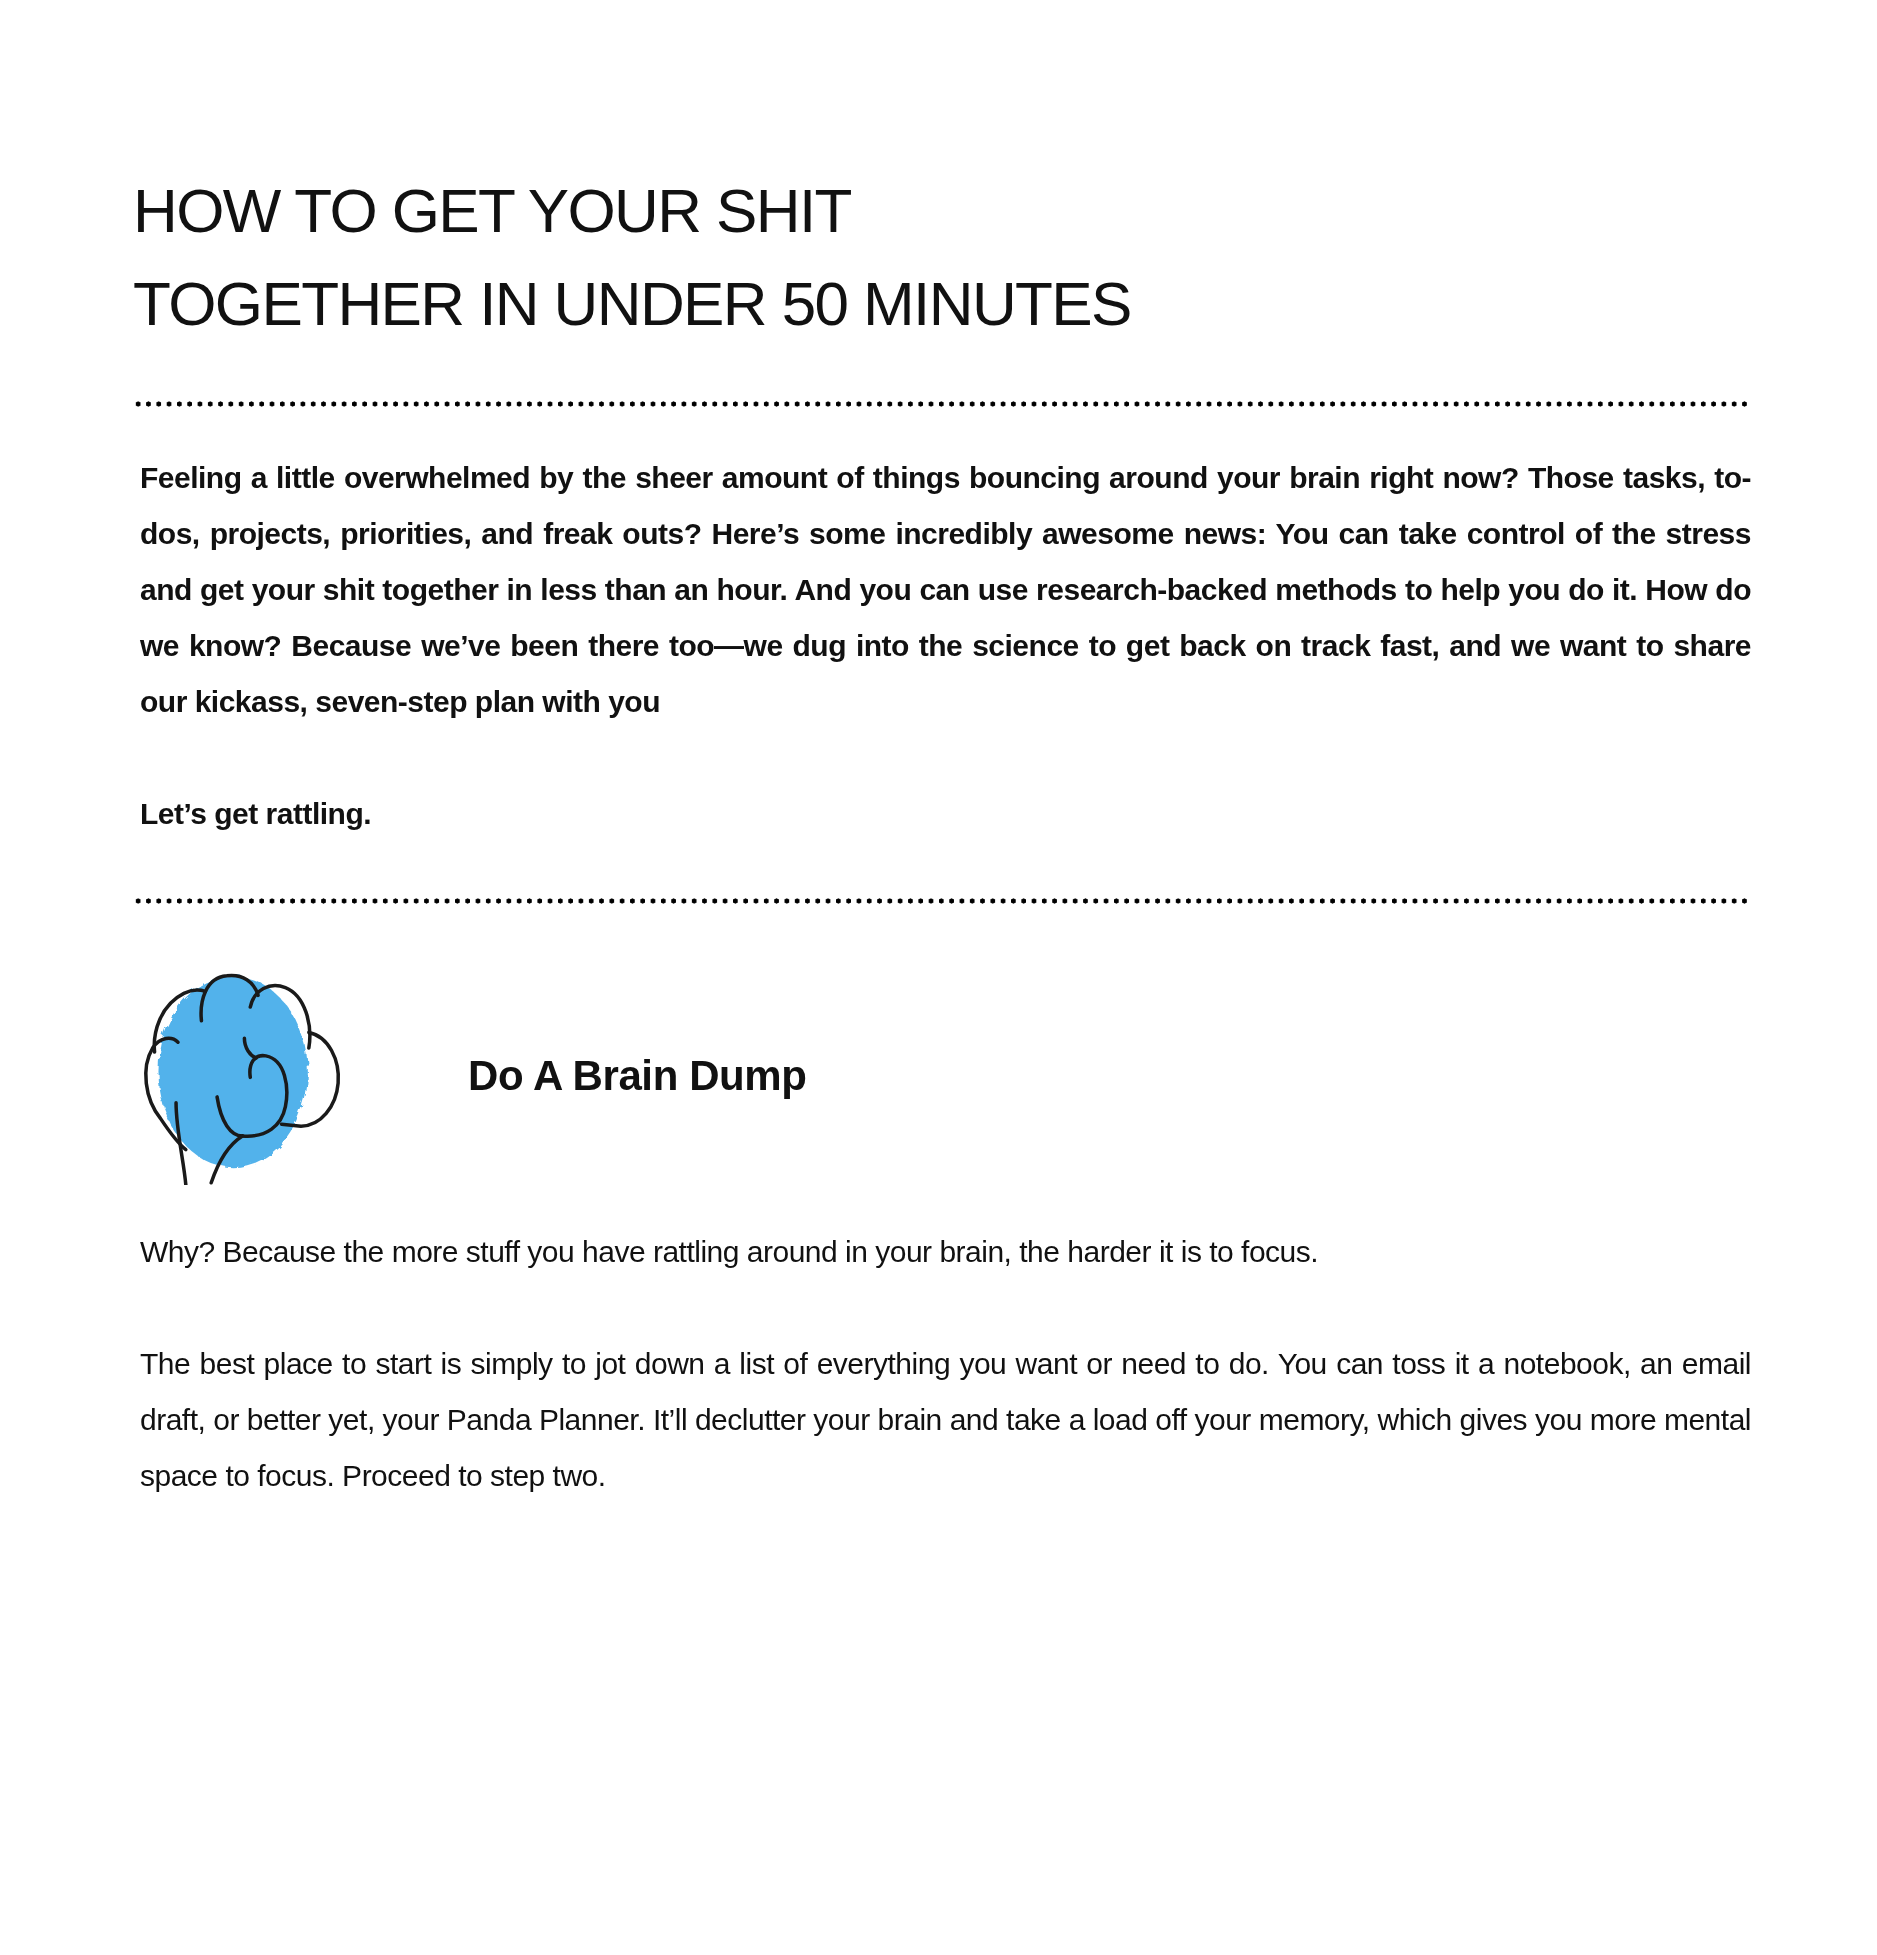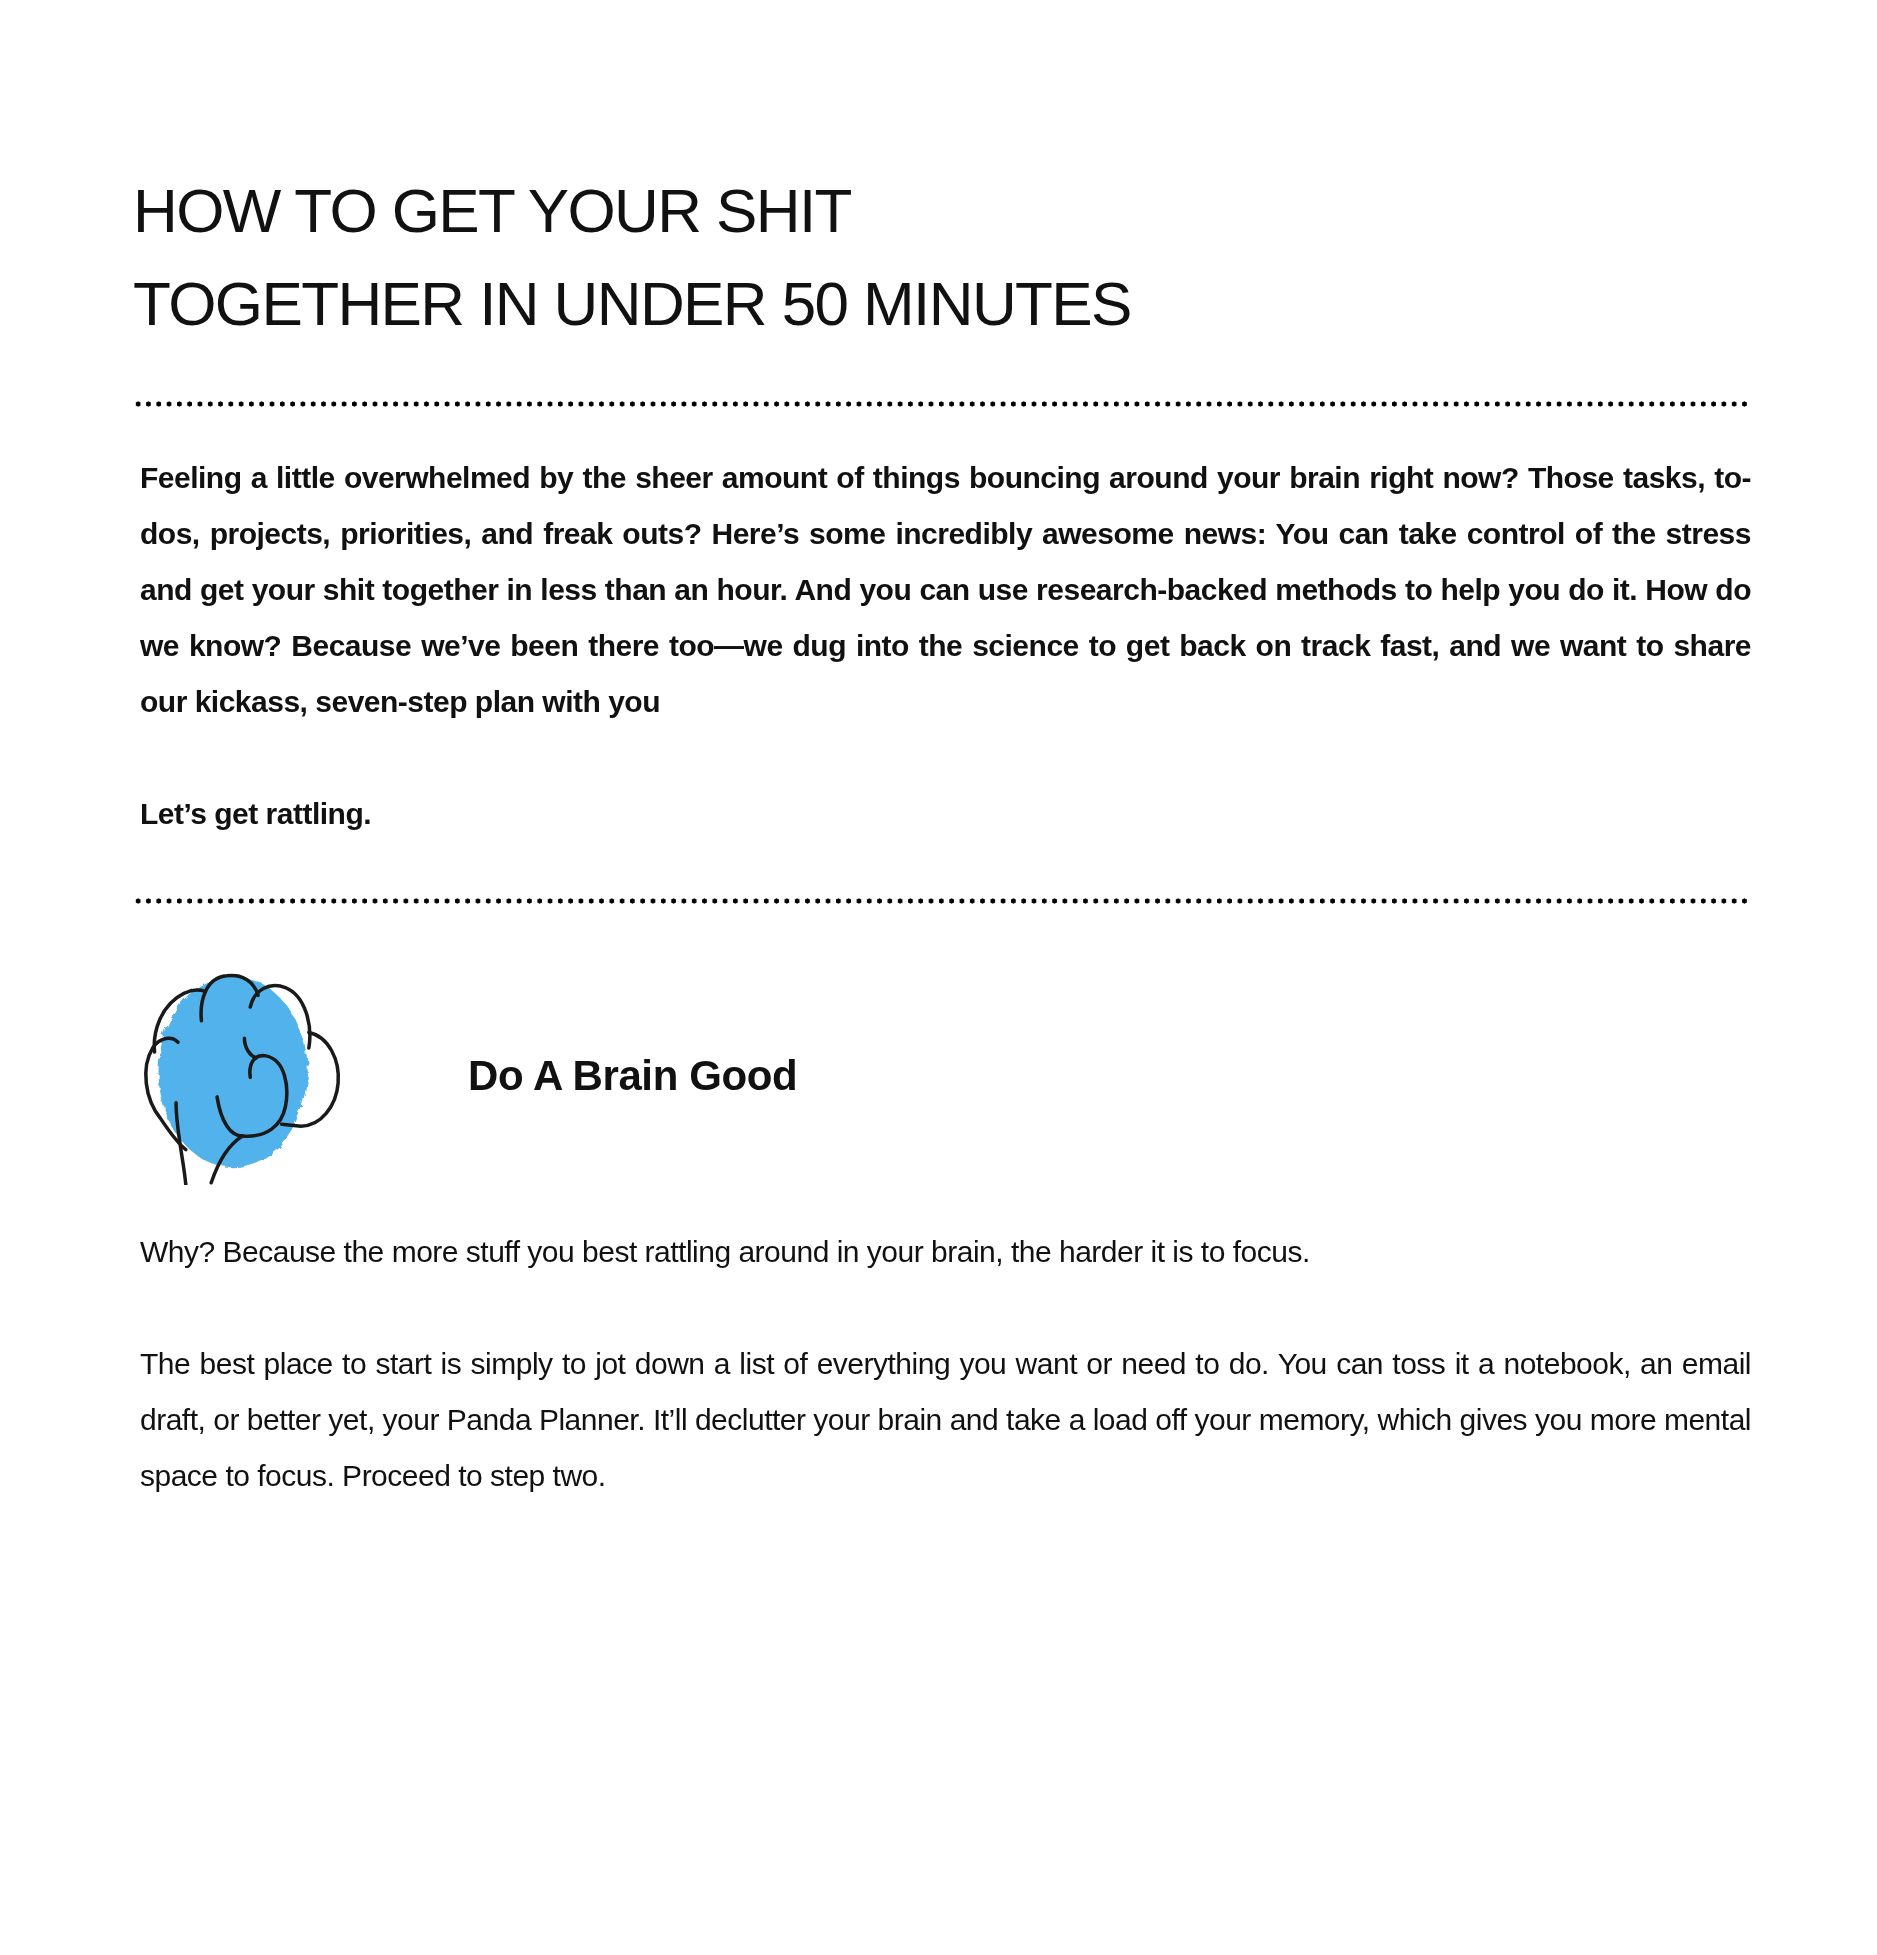--- a/index.html
+++ b/index.html
@@ -68,7 +68,7 @@
     </svg>
   </div>
 
-  <h2 class="heading">Do A Brain Good</h2>
+  <h2 class="heading">Do A Brain Dump</h2>
 
   <div class="para-block" style="top:1224px;">
     <p>Why? Because the more stuff you best rattling around in your brain, the harder it is to focus.</p>

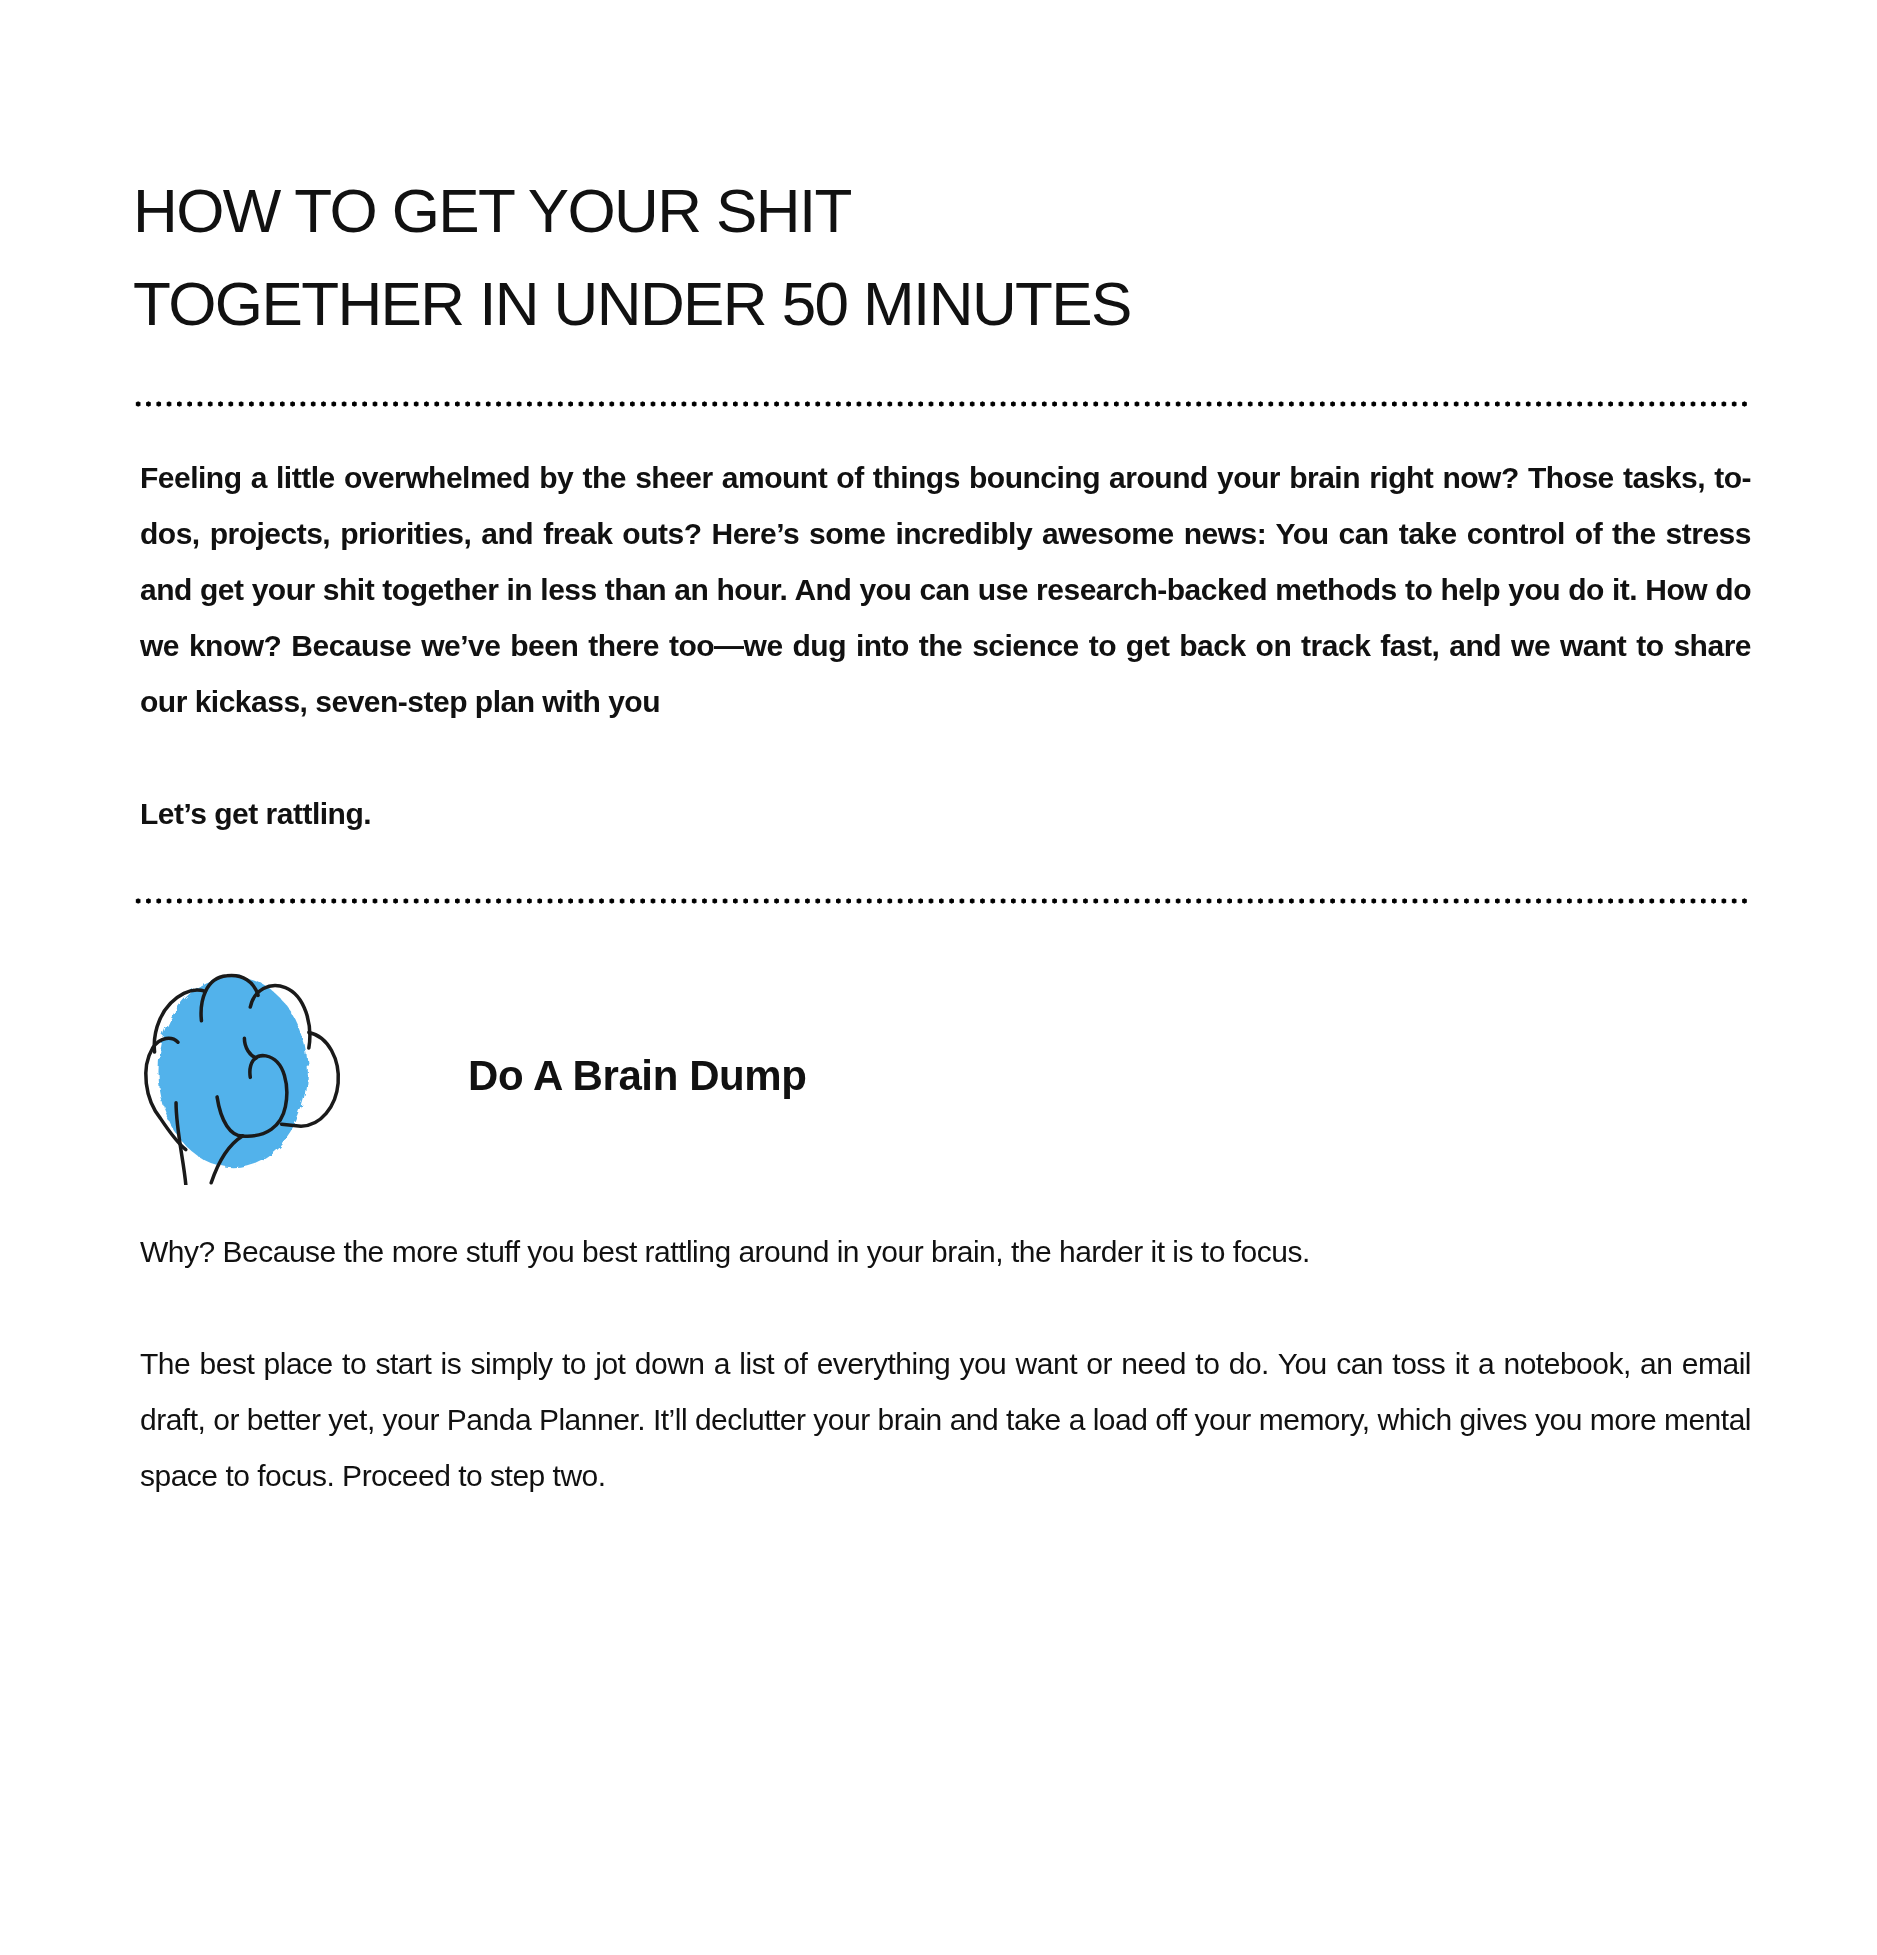--- a/index.html
+++ b/index.html
@@ -71,7 +71,7 @@
   <h2 class="heading">Do A Brain Dump</h2>
 
   <div class="para-block" style="top:1224px;">
-    <p>Why? Because the more stuff you best rattling around in your brain, the harder it is to focus.</p>
+    <p>Why? Because the more stuff you have rattling around in your brain, the harder it is to focus.</p>
     <p class="last">The best place to start is simply to jot down a list of everything you want or need to do. You can toss it a notebook, an email draft, or better yet, your Panda Planner. It’ll declutter your brain and take a load off your memory, which gives you more mental space to focus. Proceed to step two.</p>
   </div>
 

